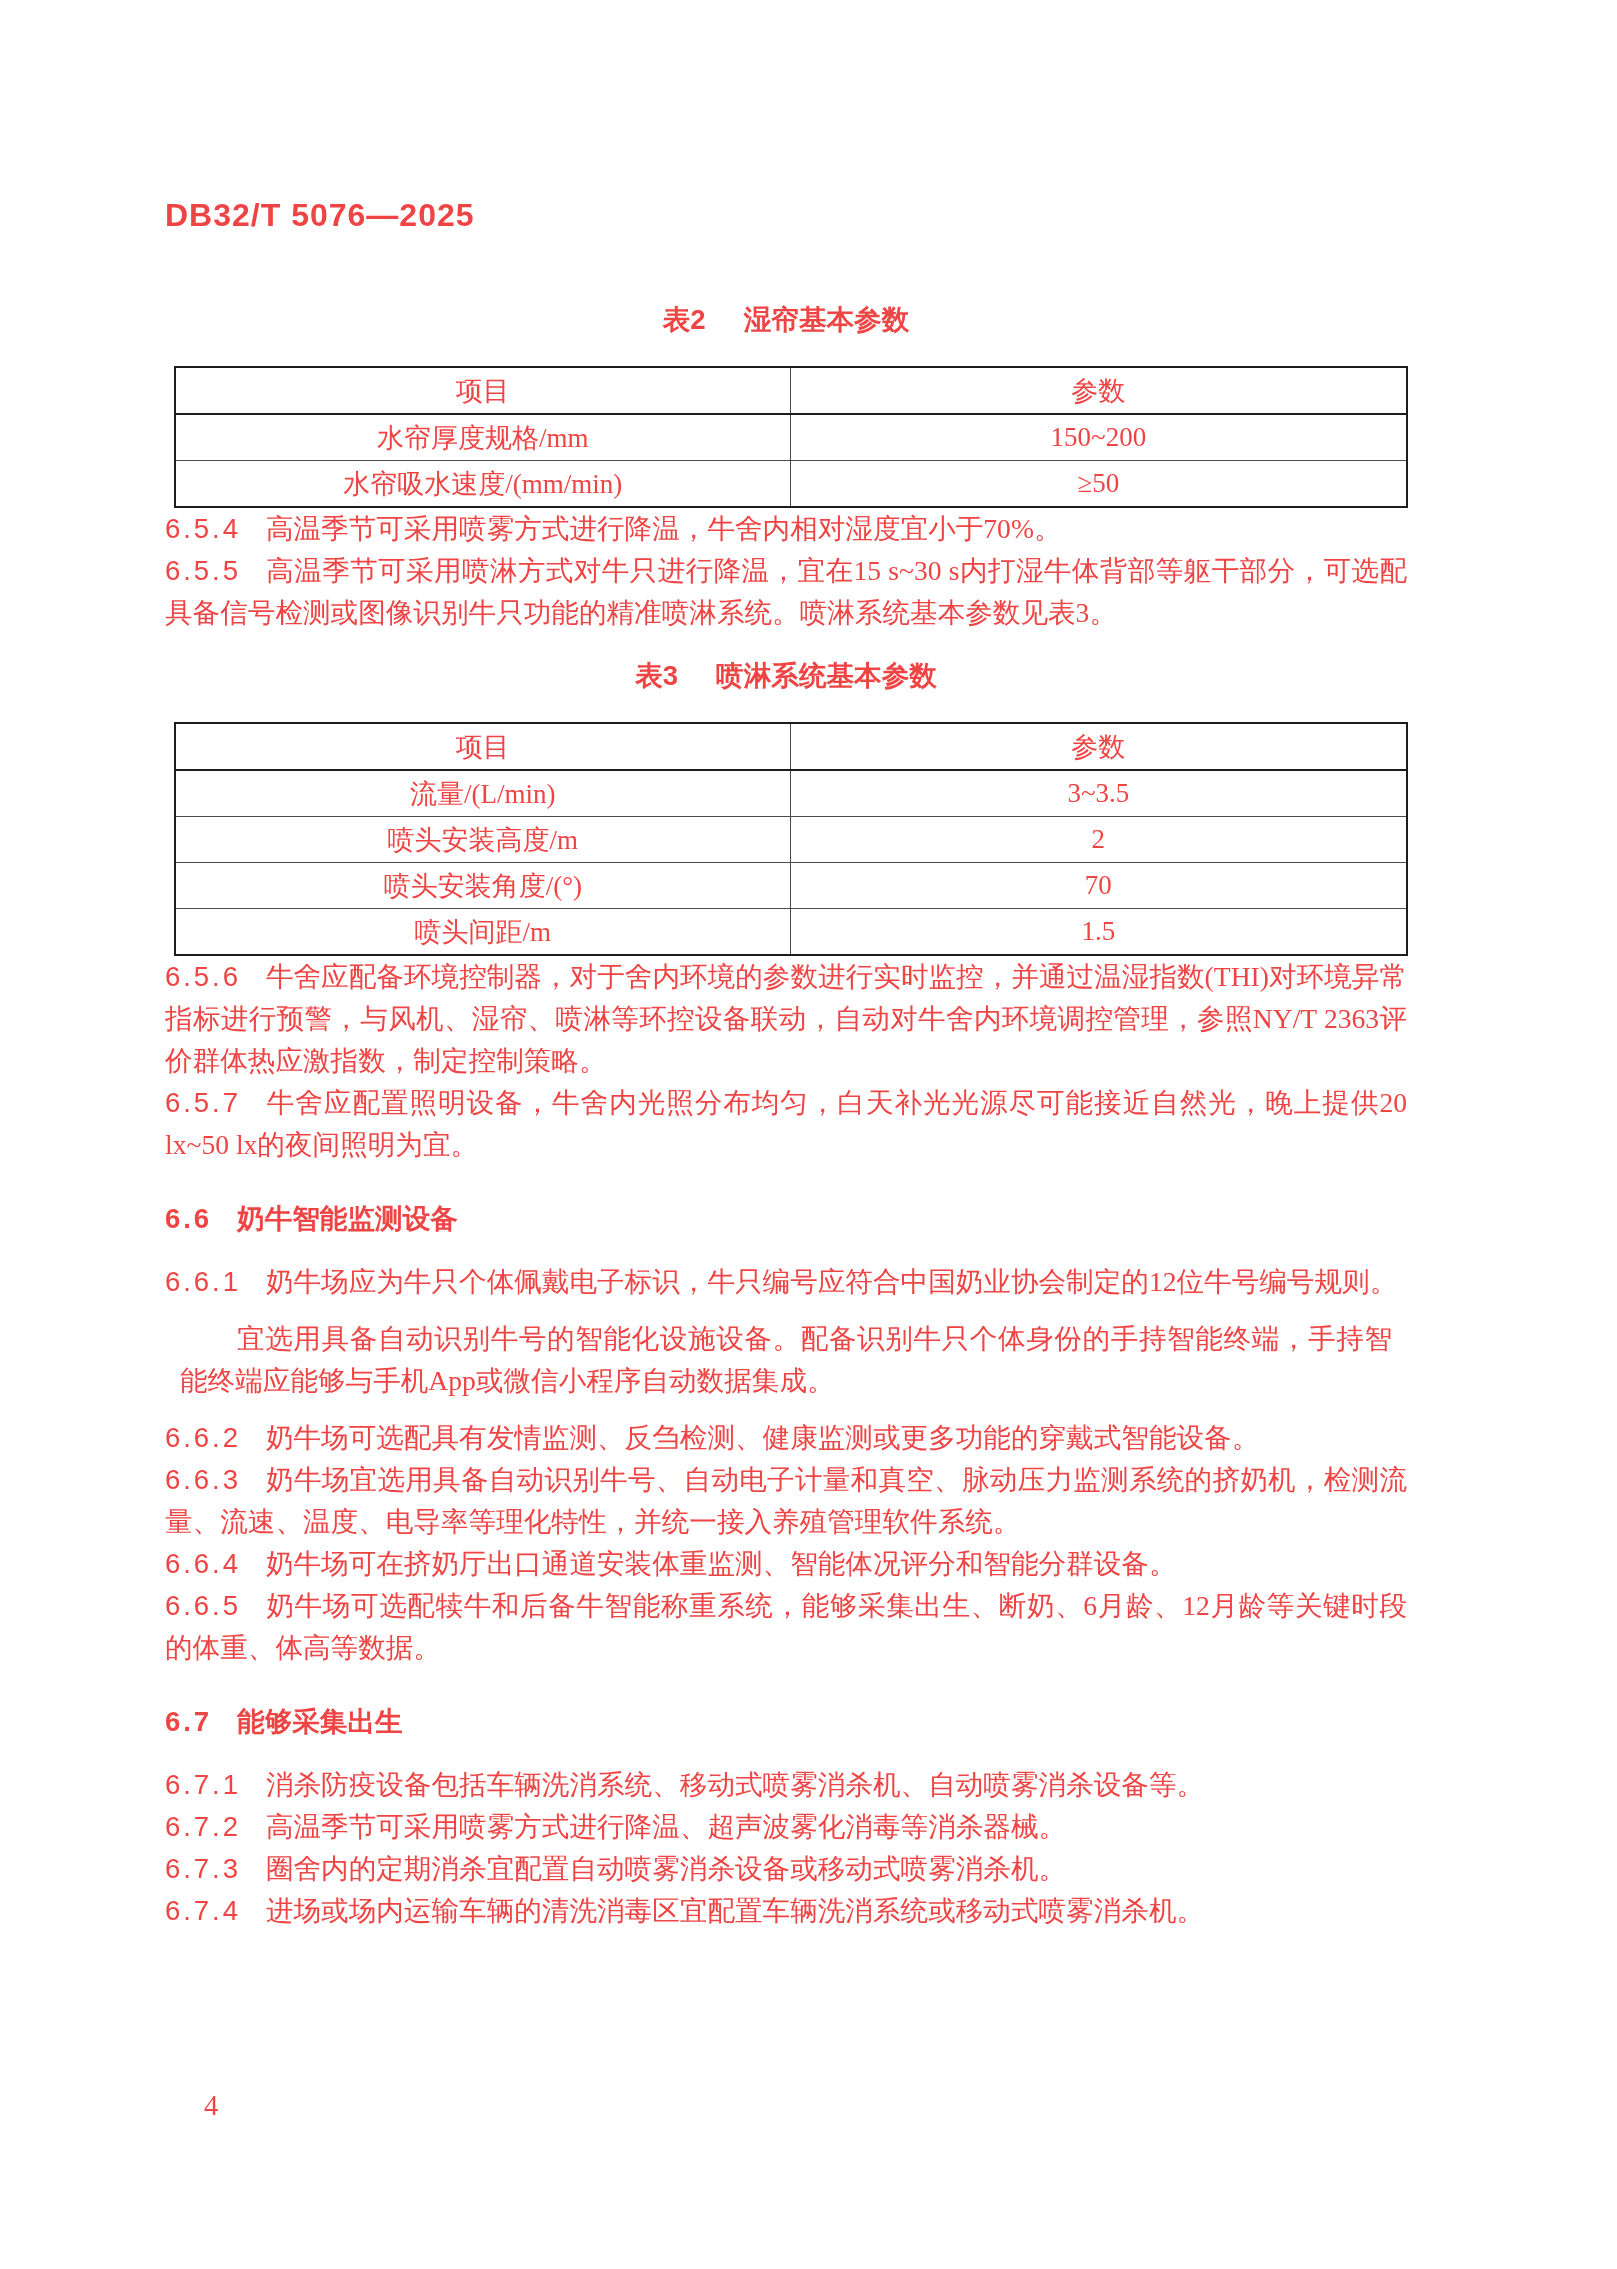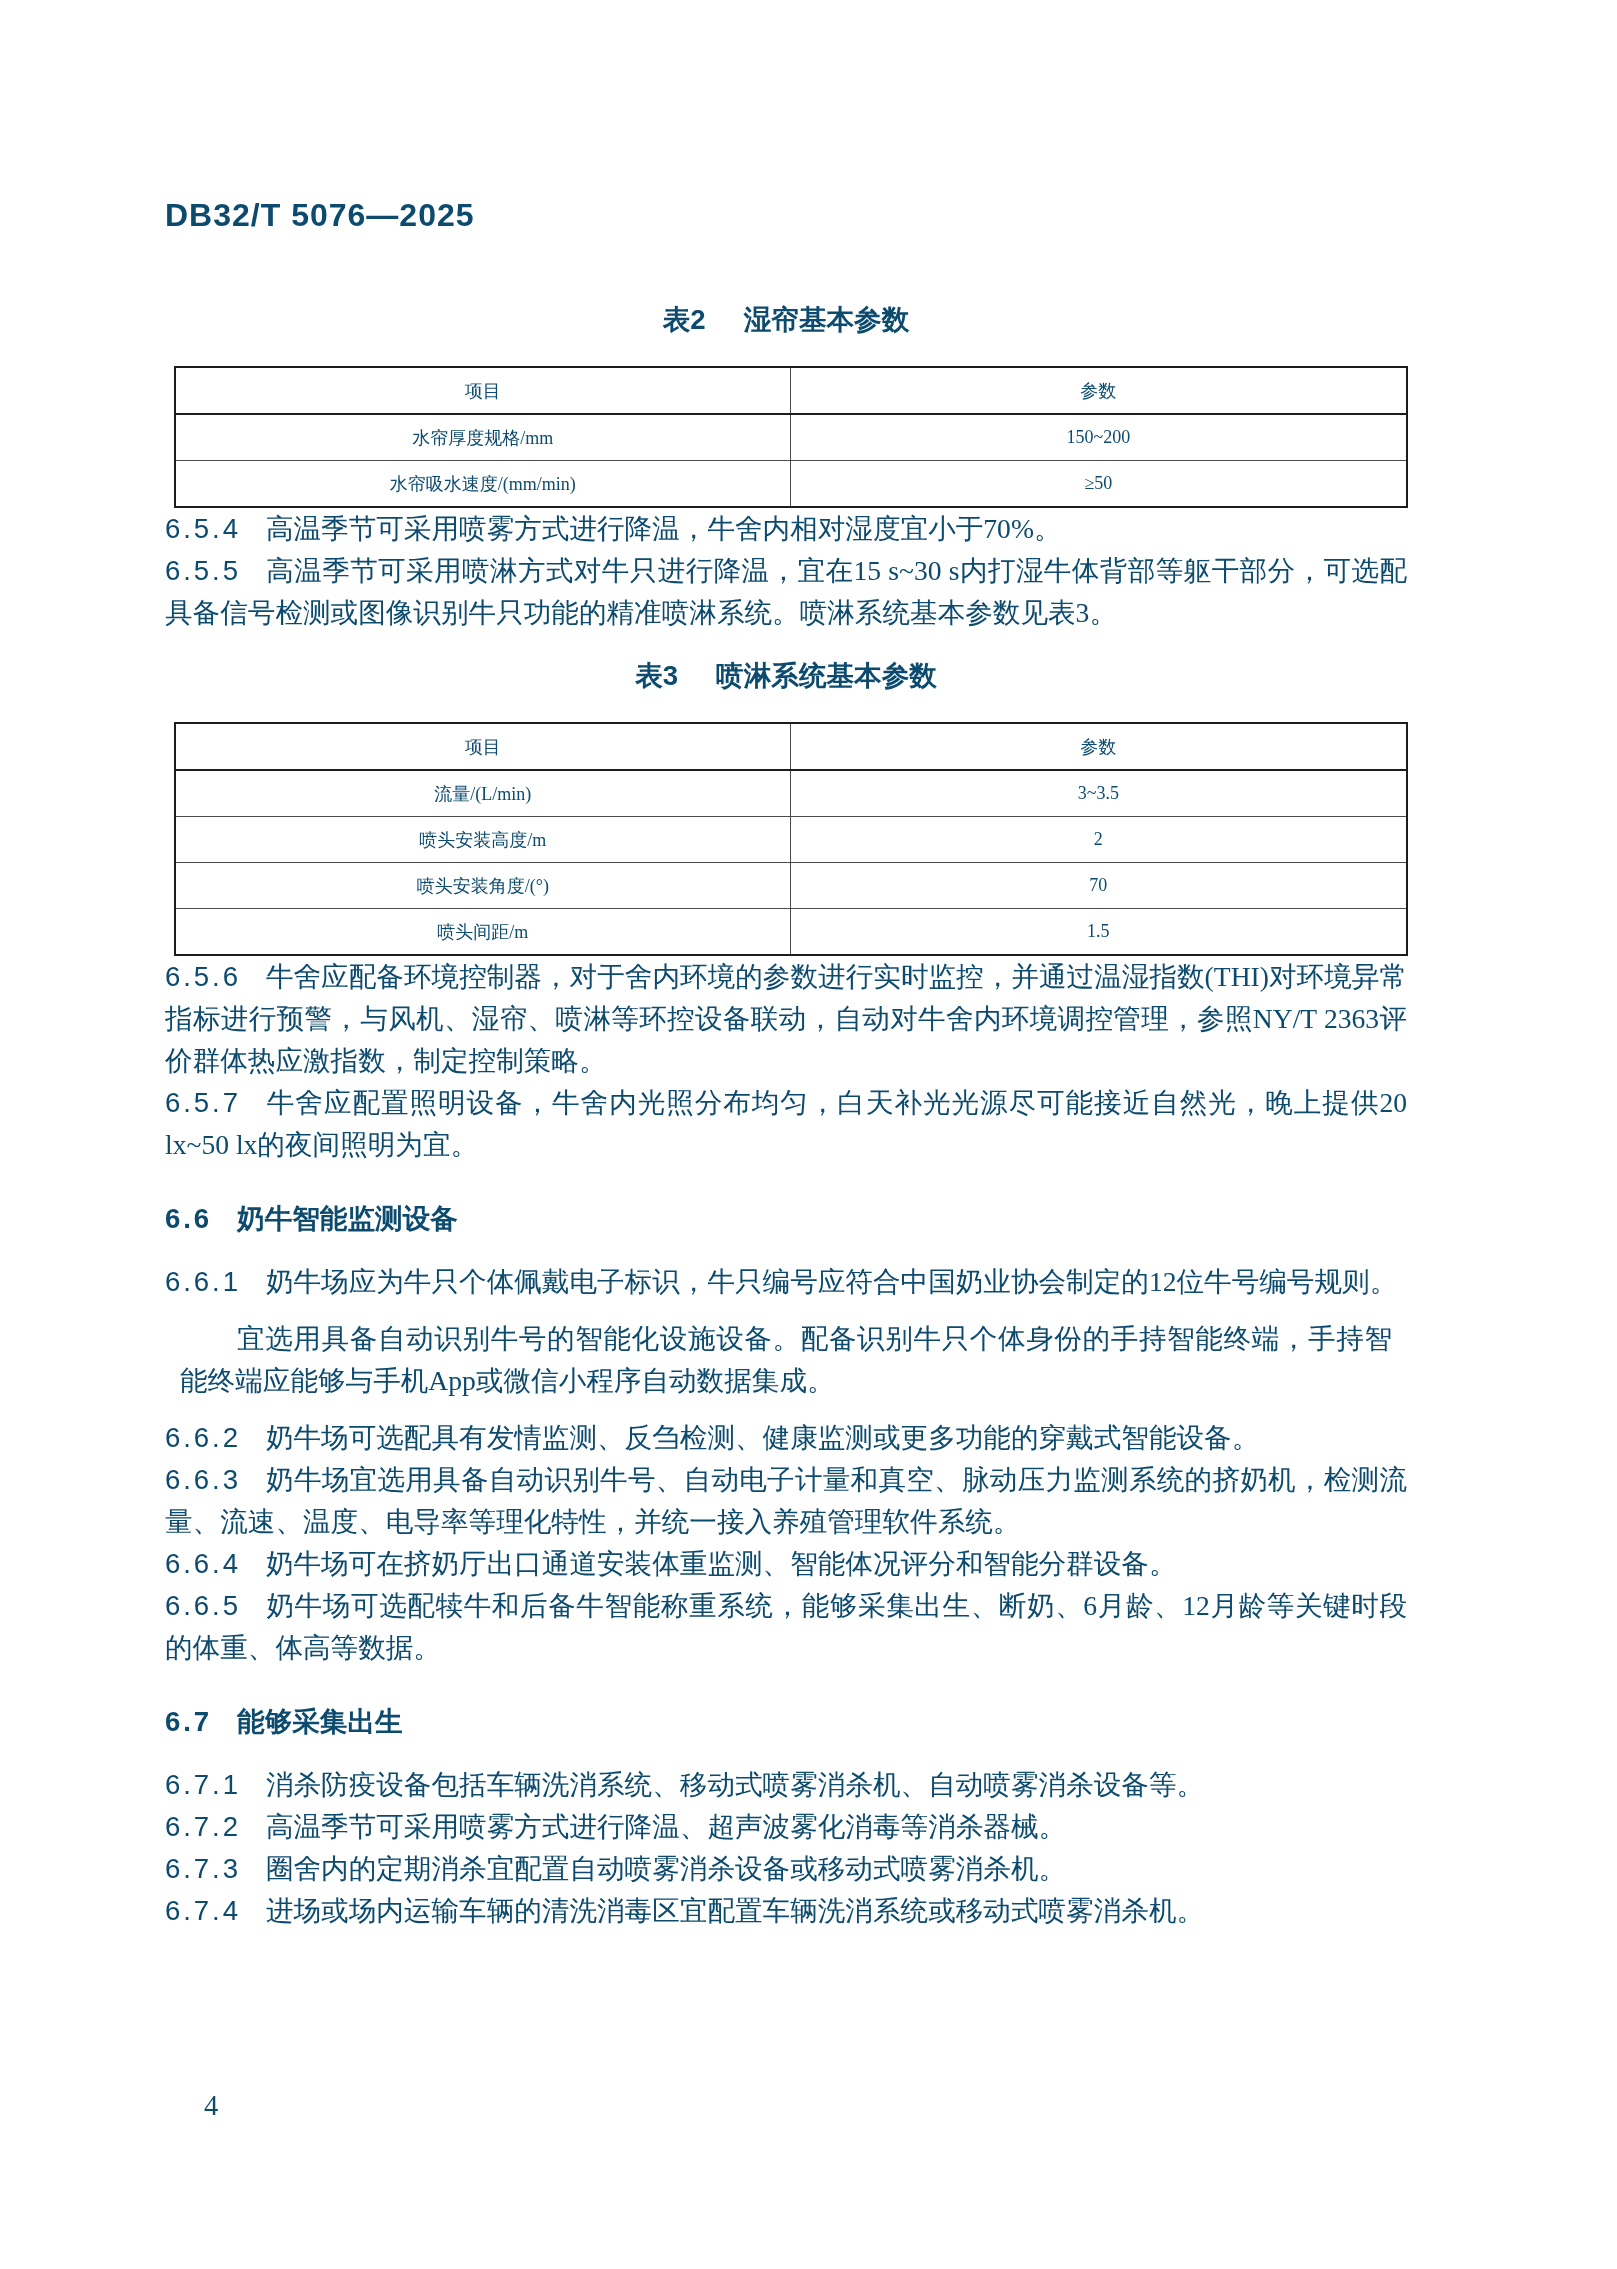--- a/index.html
+++ b/index.html
@@ -9,7 +9,7 @@
     height: 2269px;
     margin: 0 auto;
     background: #ffffff;
-    color: #0c4a6e;
+    color: #ef4444;
     font-family: "Liberation Serif", "DejaVu Serif", serif;
     overflow: hidden;
   }

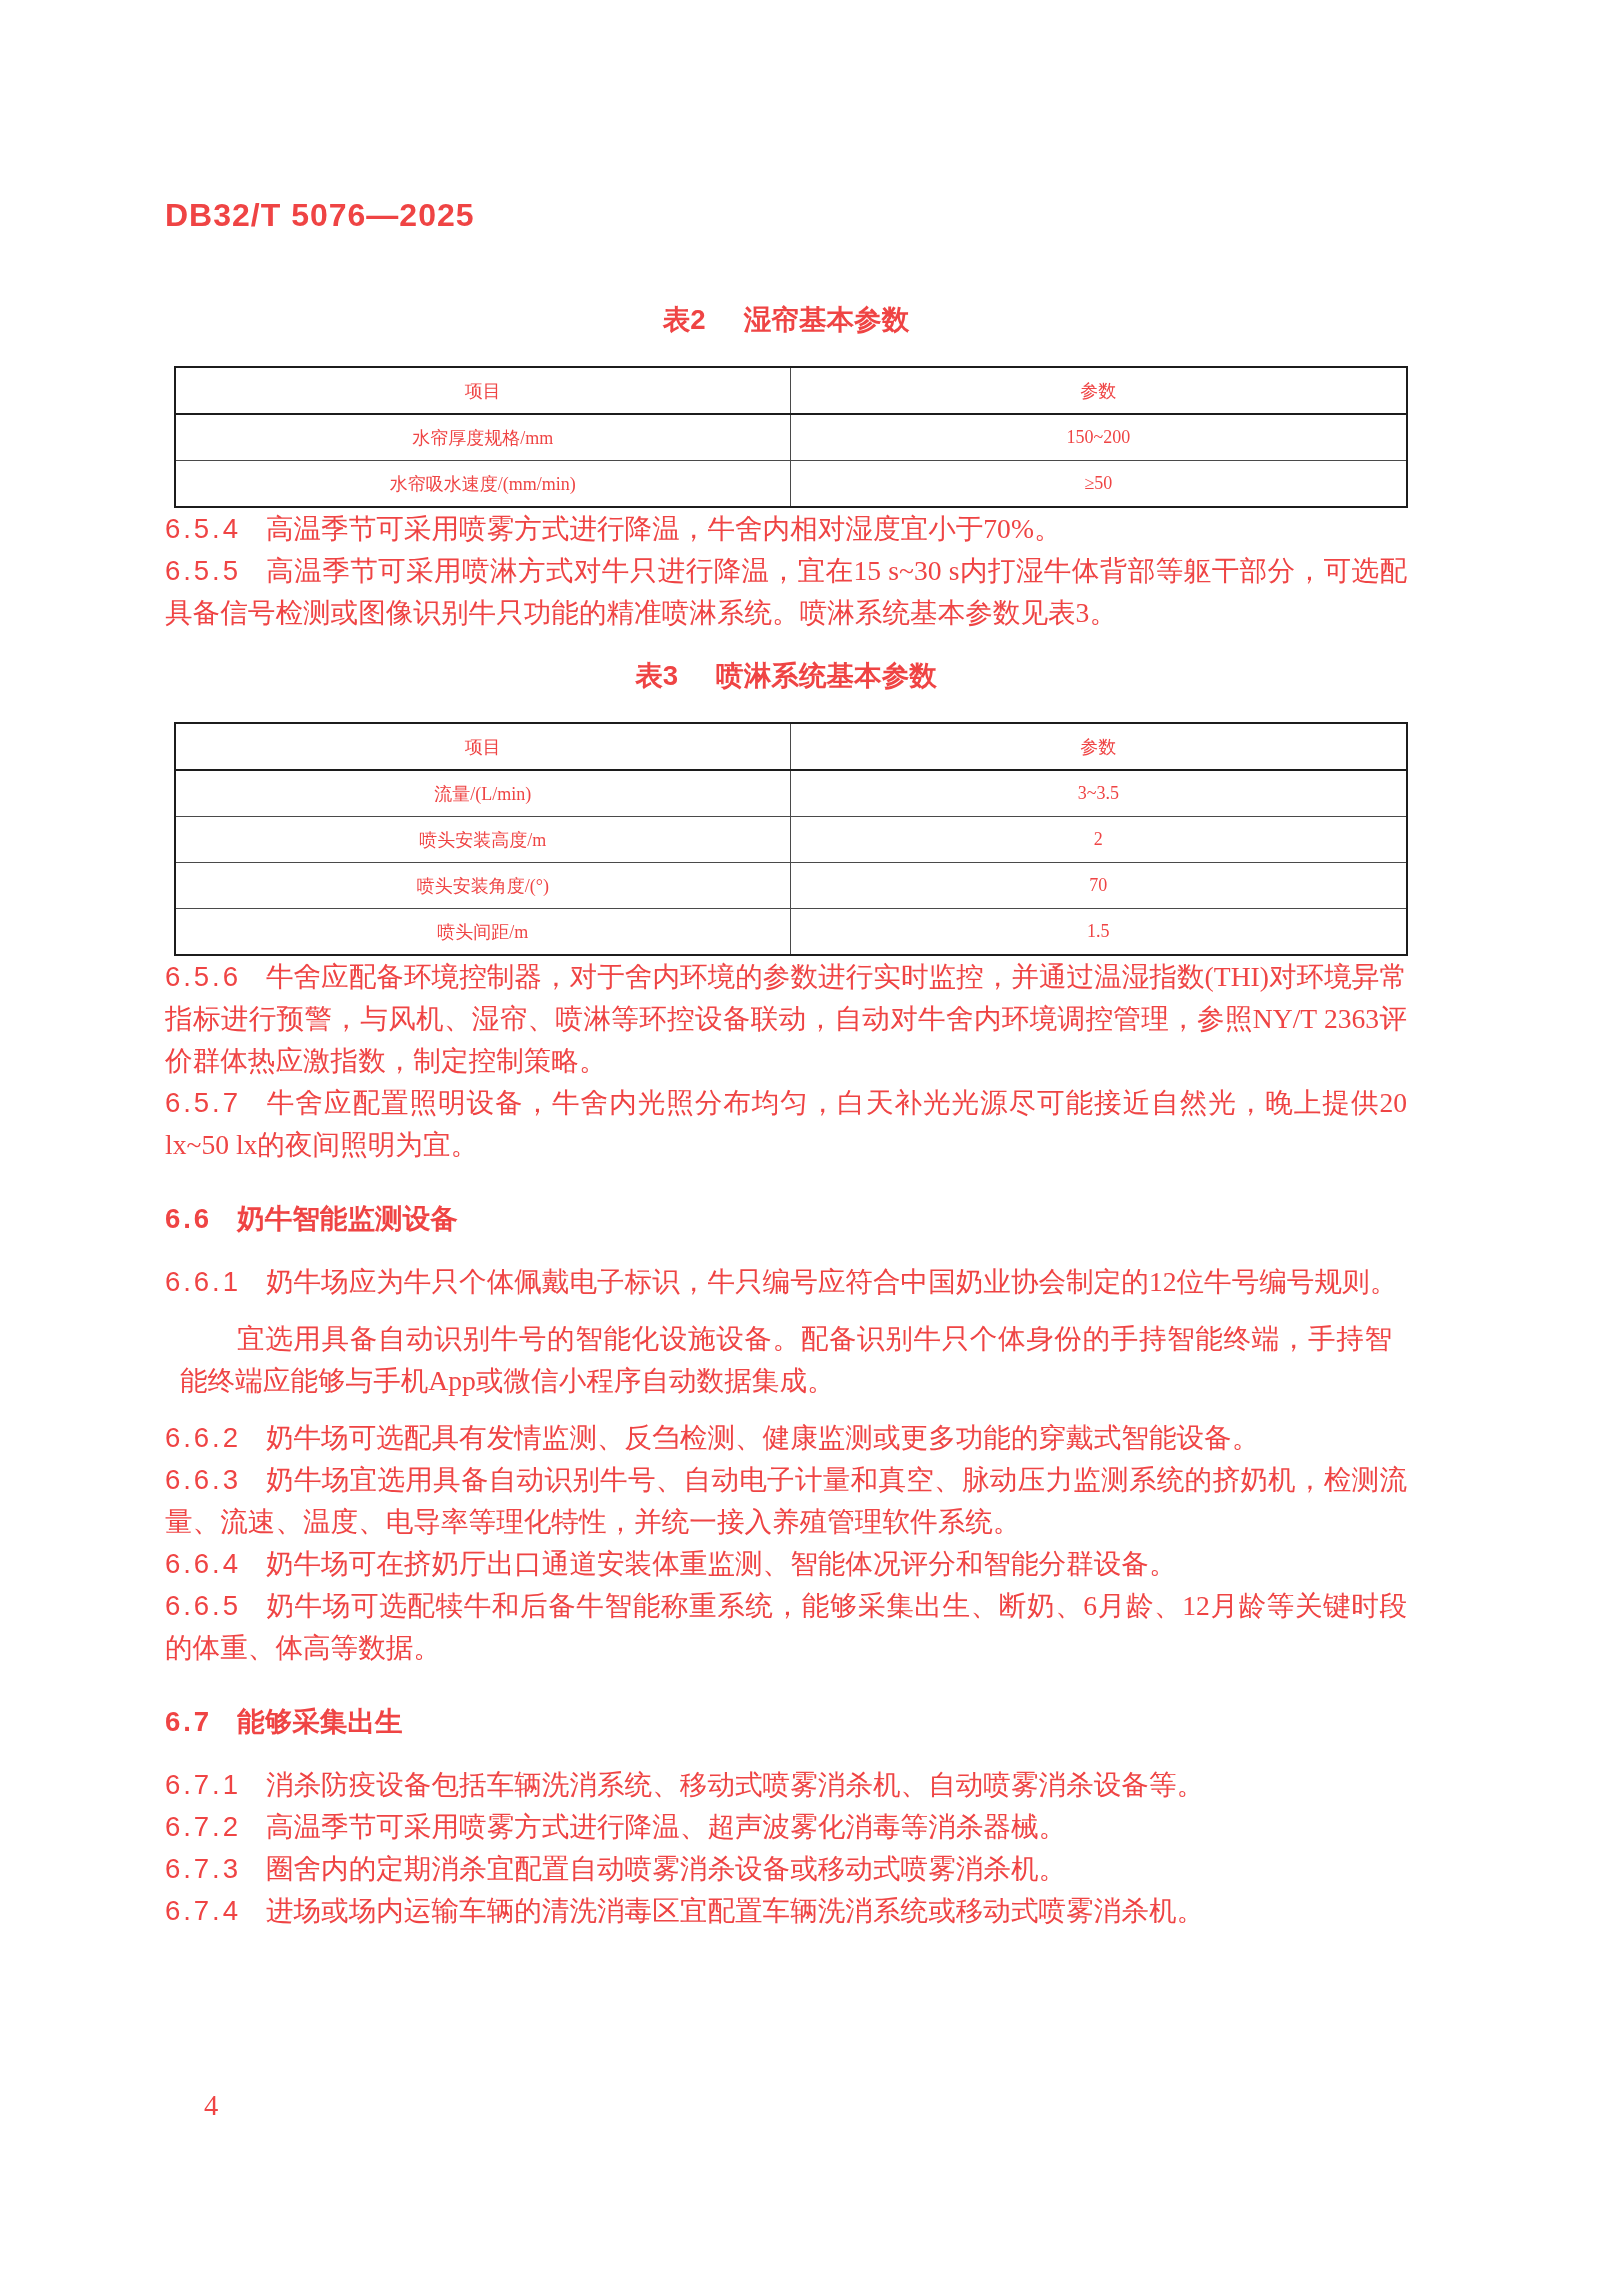--- a/index.html
+++ b/index.html
@@ -48,7 +48,7 @@
     height: 45px;
     text-align: center;
     vertical-align: middle;
-    font-size: 18px;
+    font-size: 27px;
     font-weight: normal;
     padding: 0;
   }

